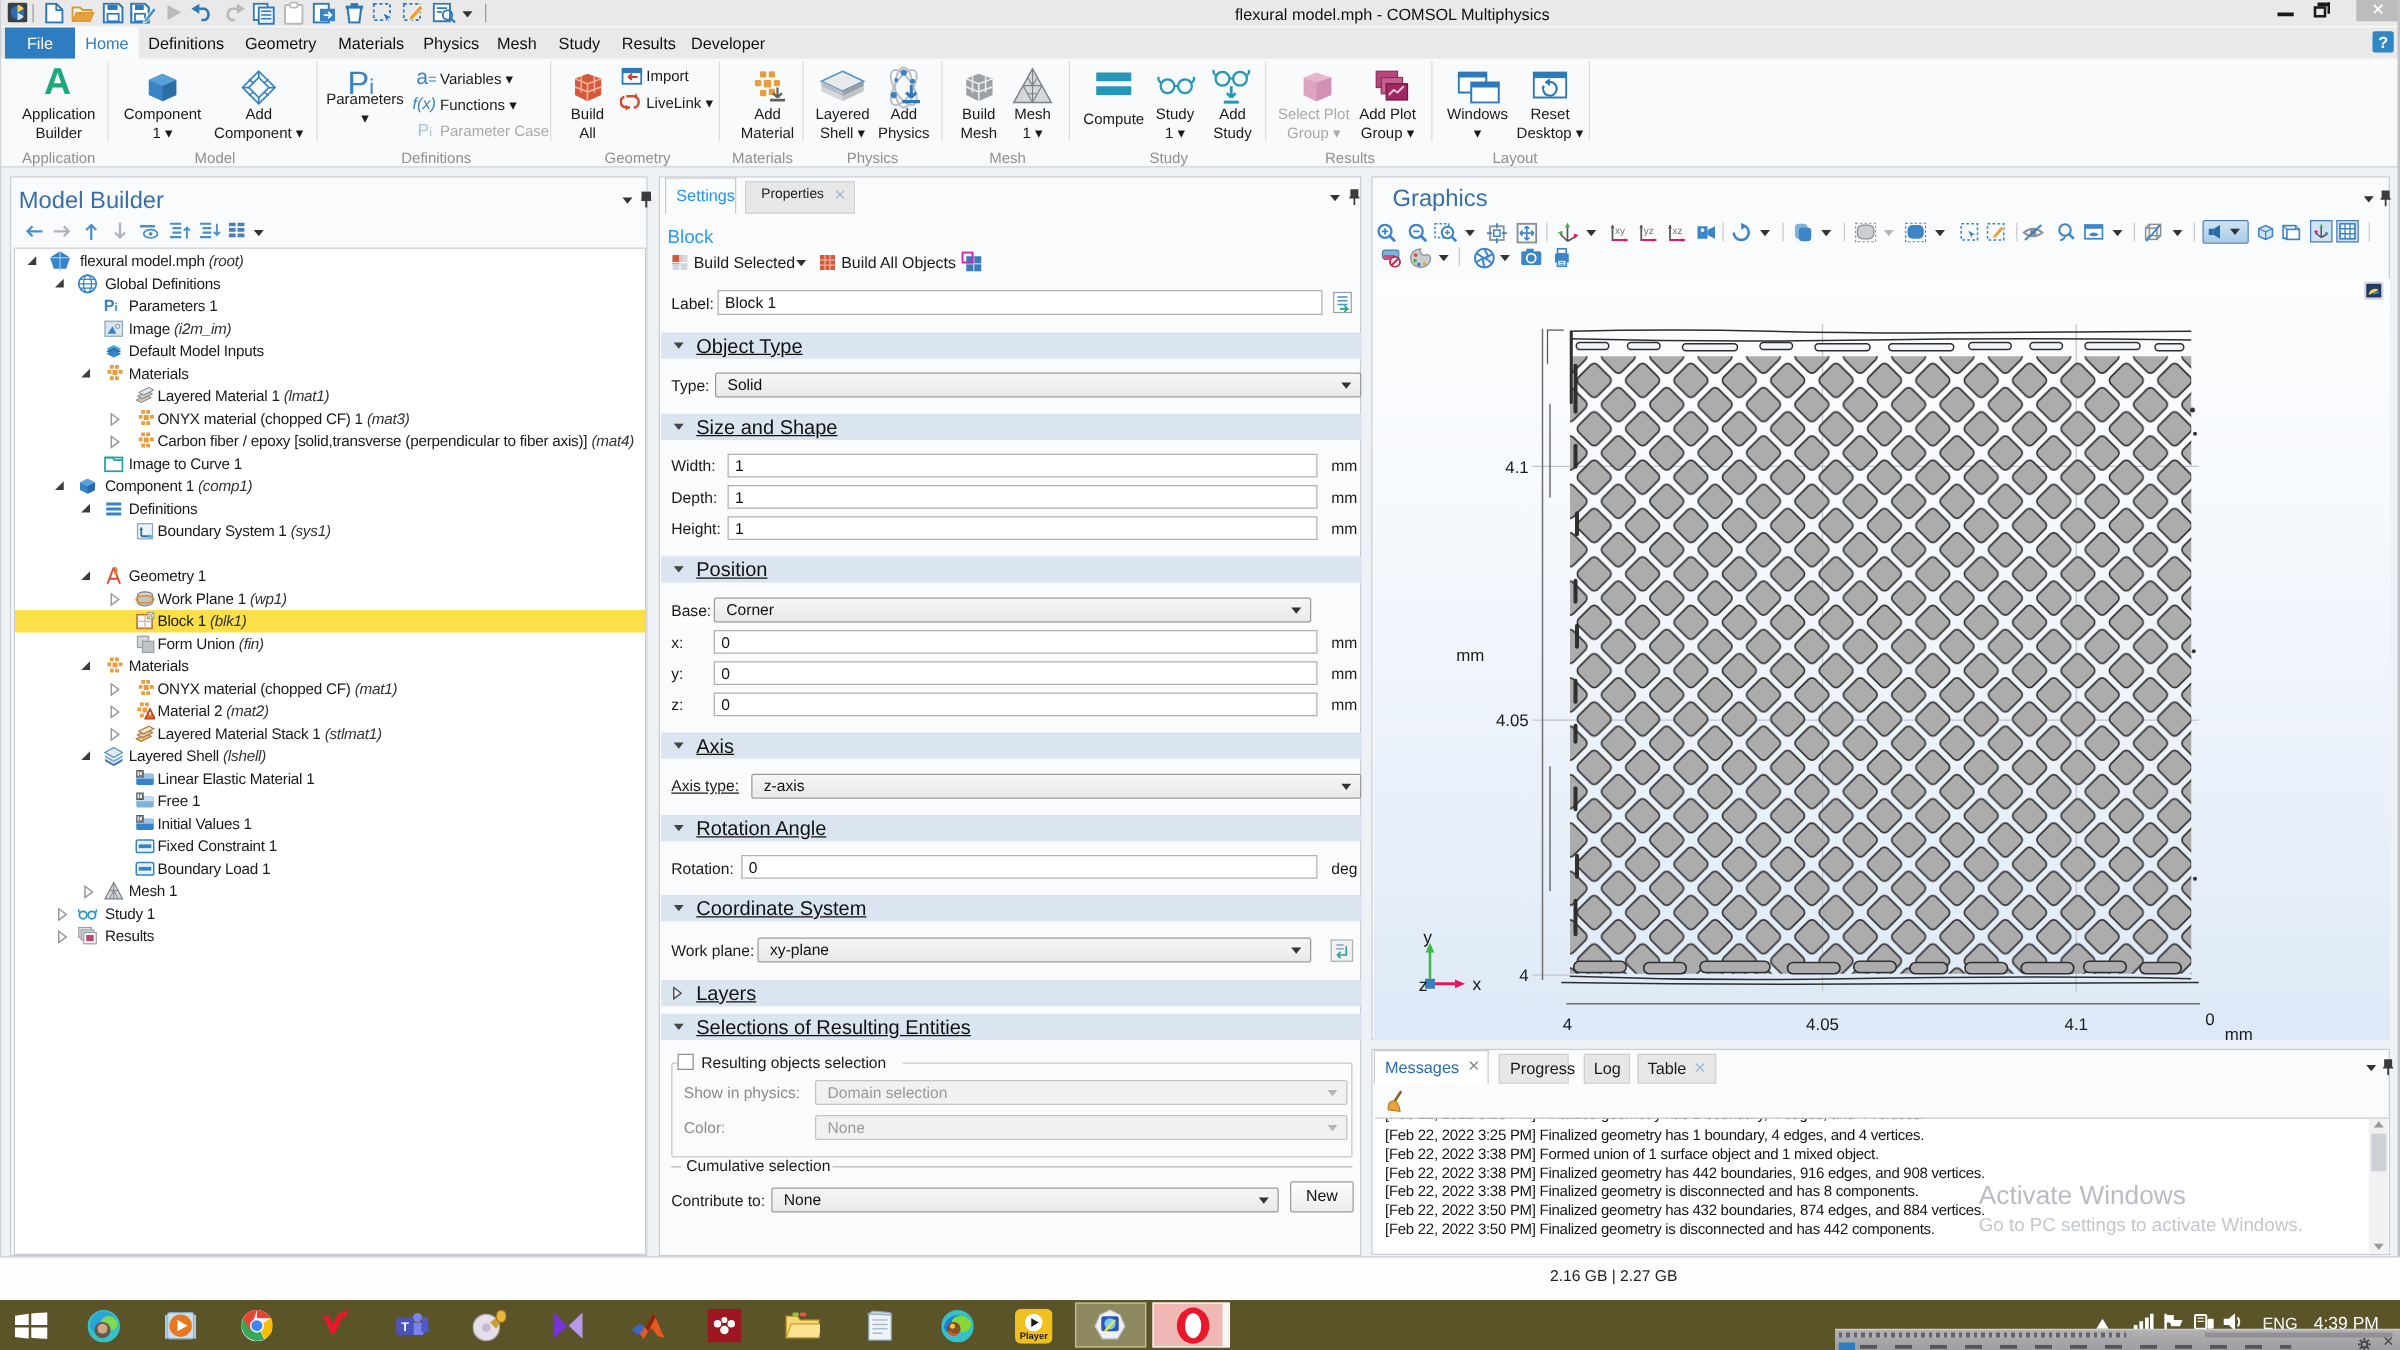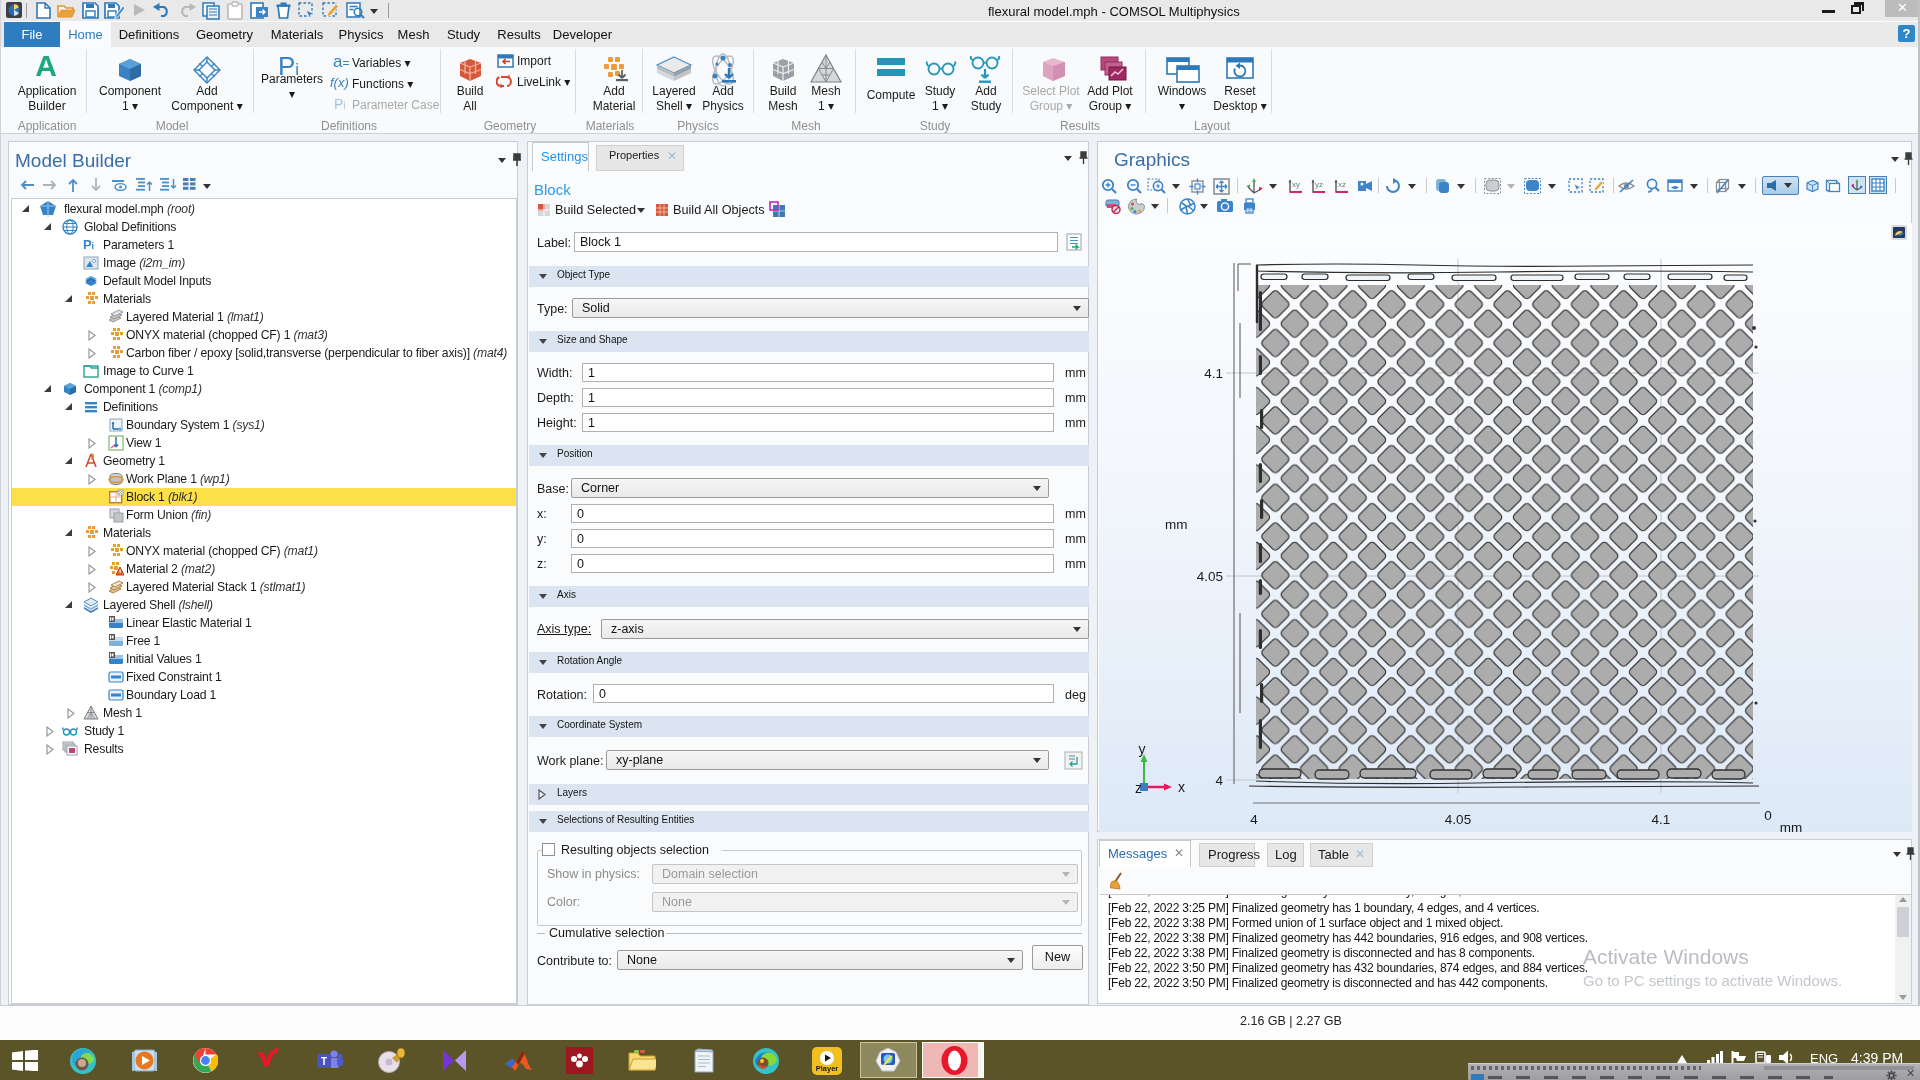--- a/index.html
+++ b/index.html
@@ -30,7 +30,7 @@
   .ticon { position:absolute; top:1px; width:16px; height:16px; }
   
   .secband { position:absolute; left:1px; width:560px; height:21px; background:#dbe5f1; }
-  .secband .bt { position:absolute; left:28px; top:3px; font-size:10px; color:#111; }
+  .secband .bt { position:absolute; left:28px; top:3px; font-size:16px; color:#111;text-decoration:underline; }
   .fl { position:absolute; font-size:12.5px; color:#1a1a1a; }
   .fl2 { position:absolute; font-size:12.5px; color:#8b8b8b; }
   .inp { position:absolute; background:#fff; border:1px solid #b0b0b0; font-size:12.5px; color:#111; padding-left:5px; }

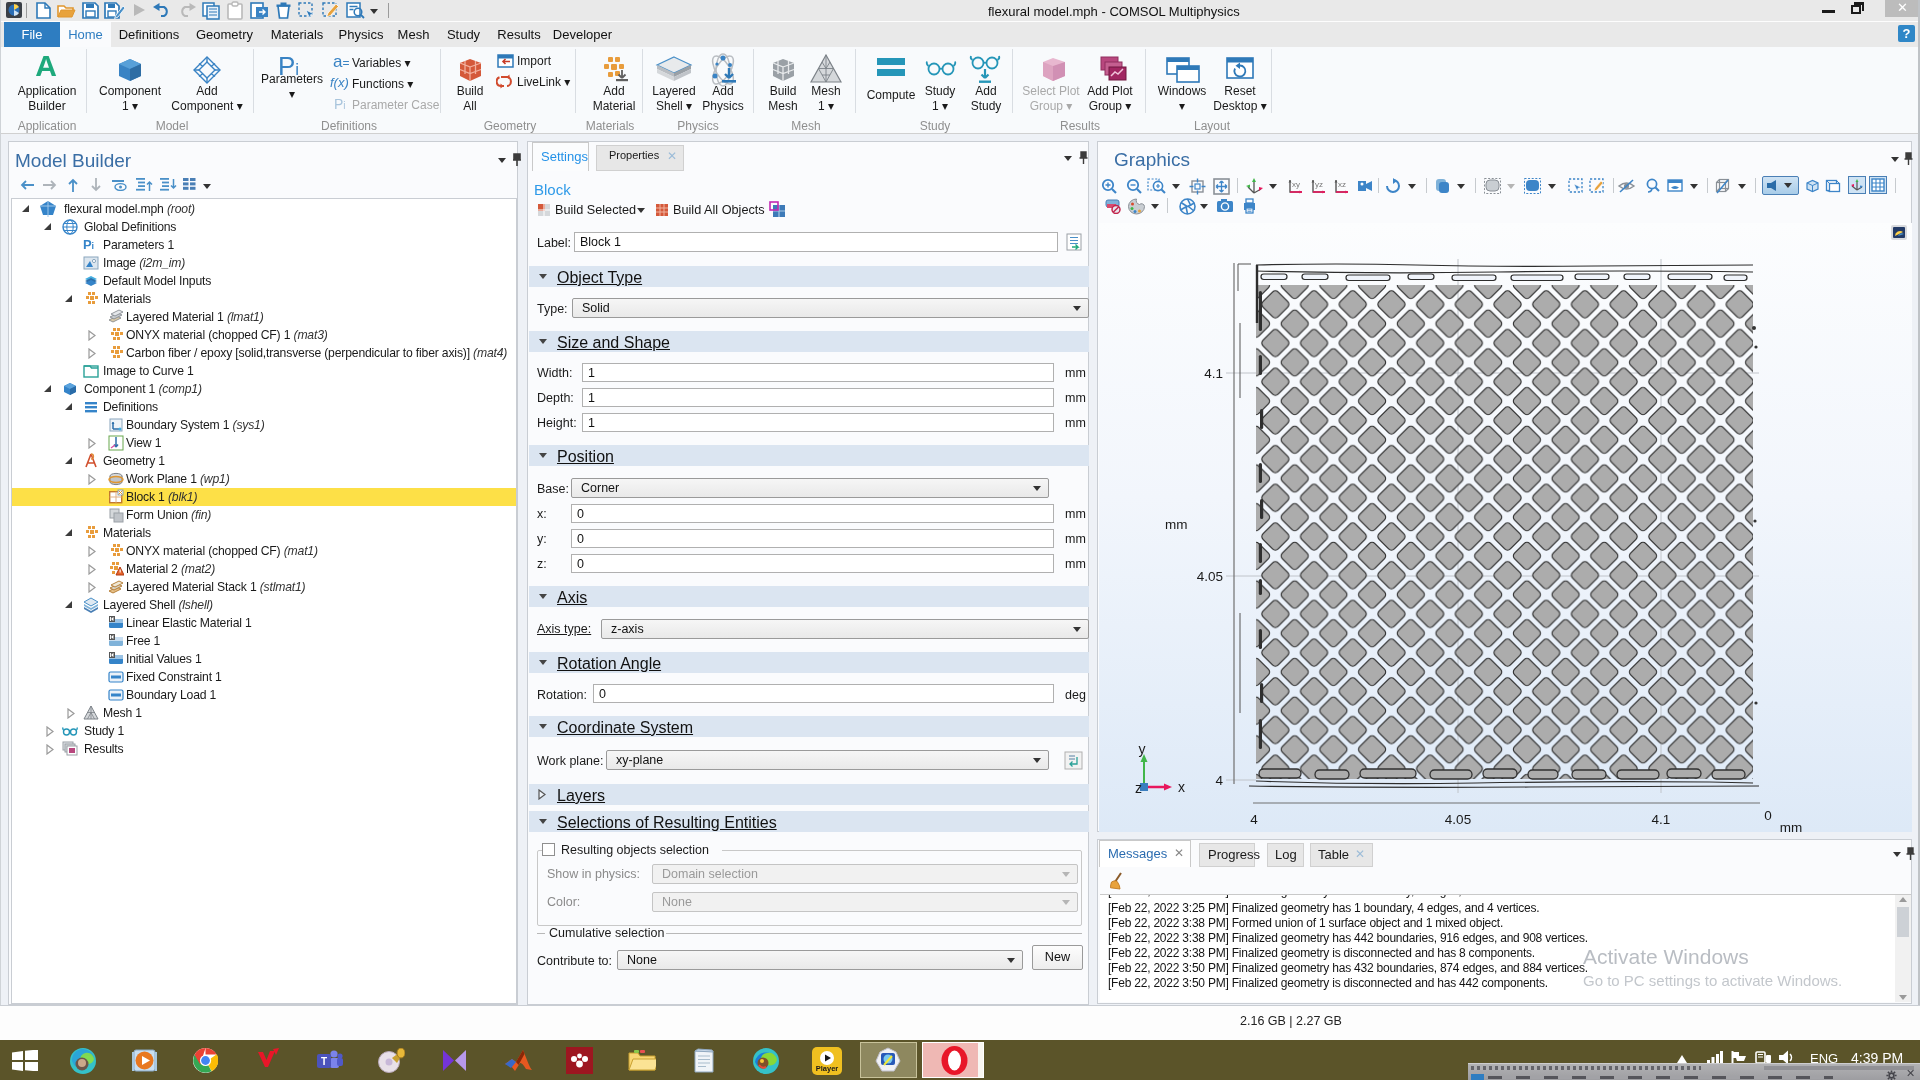--- a/index.html
+++ b/index.html
@@ -514,17 +514,6 @@
           </svg>
           <span class="tx" style="left:114px;">Boundary System 1<span class="it"> (sys1)</span></span>
         </div>
-<div class="trow" style="top:235px;">
-          <svg class="car2" style="left:76px;" width="8" height="11" viewBox="0 0 8 11">
-            <polygon points="1,1 7,5.5 1,10" fill="#fdfdfd" stroke="#9a9a9a" stroke-width="1.2"></polygon>
-          </svg>
-          <svg class="ticon" style="left:96px;" viewBox="0 0 16 16">
-            <rect x="1" y="1" width="14" height="14" fill="#fff" stroke="#69a84f"></rect>
-            <path d="M8,2 V12 M8,12 l-2,-2.5 M8,12 l2,-2.5" stroke="#2d6faa" stroke-width="1.5" fill="none"></path>
-            <path d="M3,13 l4,-3" stroke="#d84b9e" stroke-width="1.2"></path>
-          </svg>
-          <span class="tx" style="left:114px;">View 1</span>
-        </div>
 <div class="trow" style="top:253px;">
           <div class="car care" style="left:53px;"></div>
           <svg class="ticon" style="left:71px;" viewBox="0 0 16 16">

